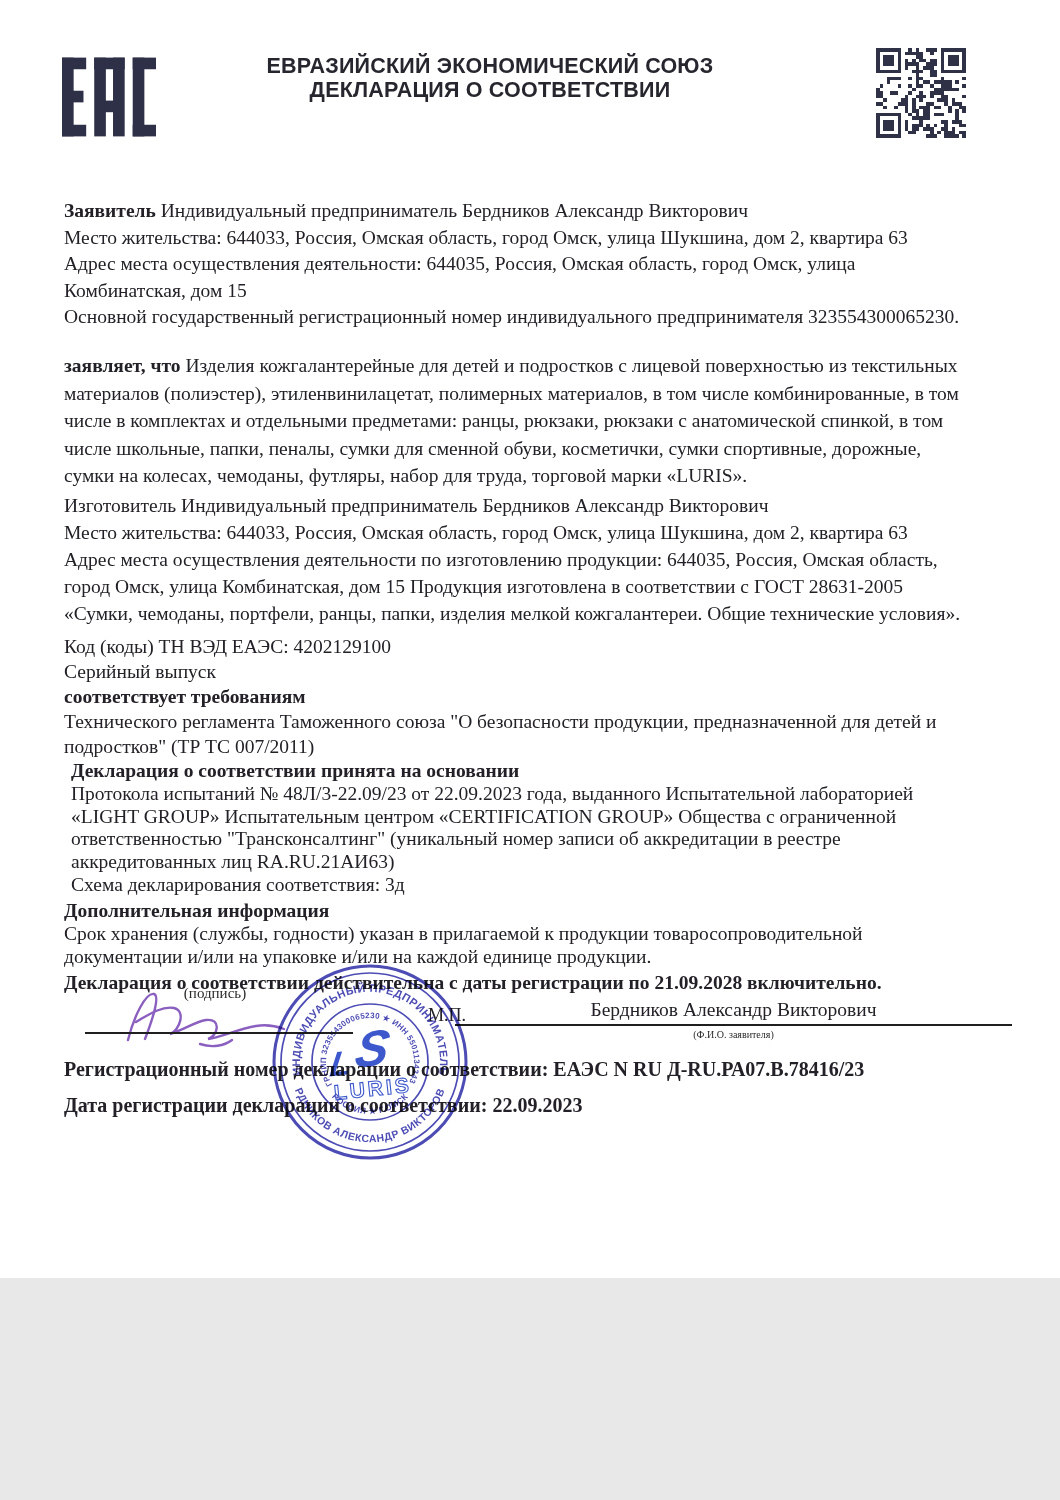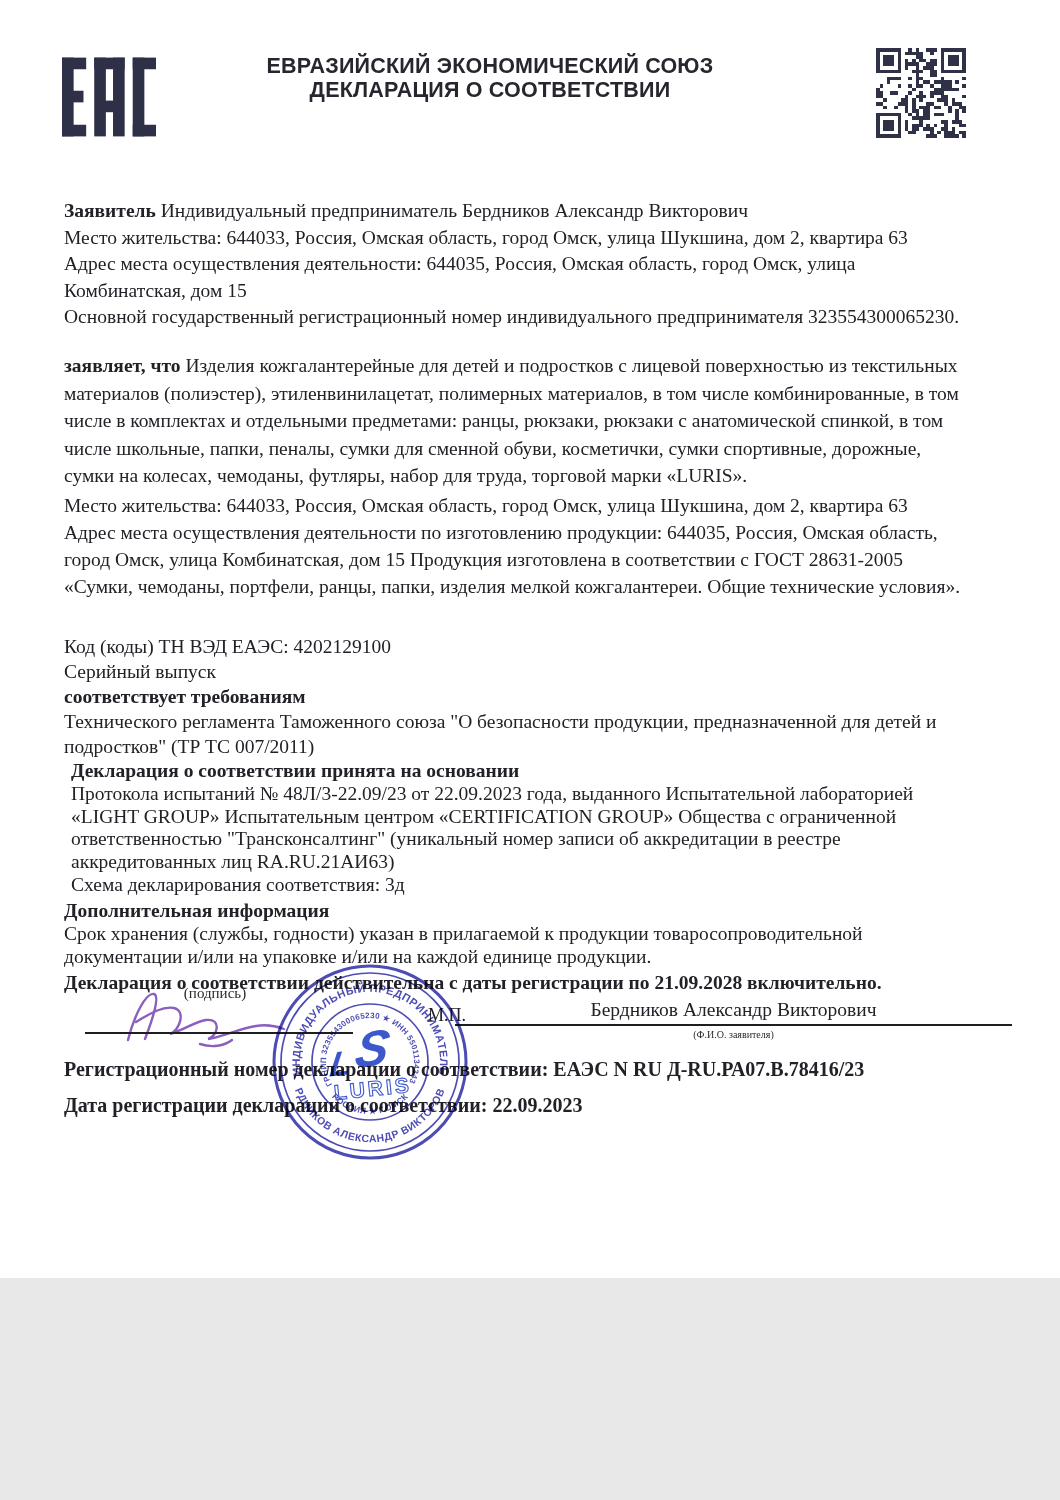--- a/index.html
+++ b/index.html
@@ -308,6 +308,7 @@
   </div>
 
   <div class="block" id="manufacturer">
+    <div class="line">Изготовитель Индивидуальный предприниматель Бердников Александр Викторович</div>
     <div class="line">Место жительства: 644033, Россия, Омская область, город Омск, улица Шукшина, дом 2, квартира 63</div>
     <div class="line">Адрес места осуществления деятельности по изготовлению продукции: 644035, Россия, Омская область,</div>
     <div class="line">город Омск, улица Комбинатская, дом 15 Продукция изготовлена в соответствии с ГОСТ 28631-2005</div>

